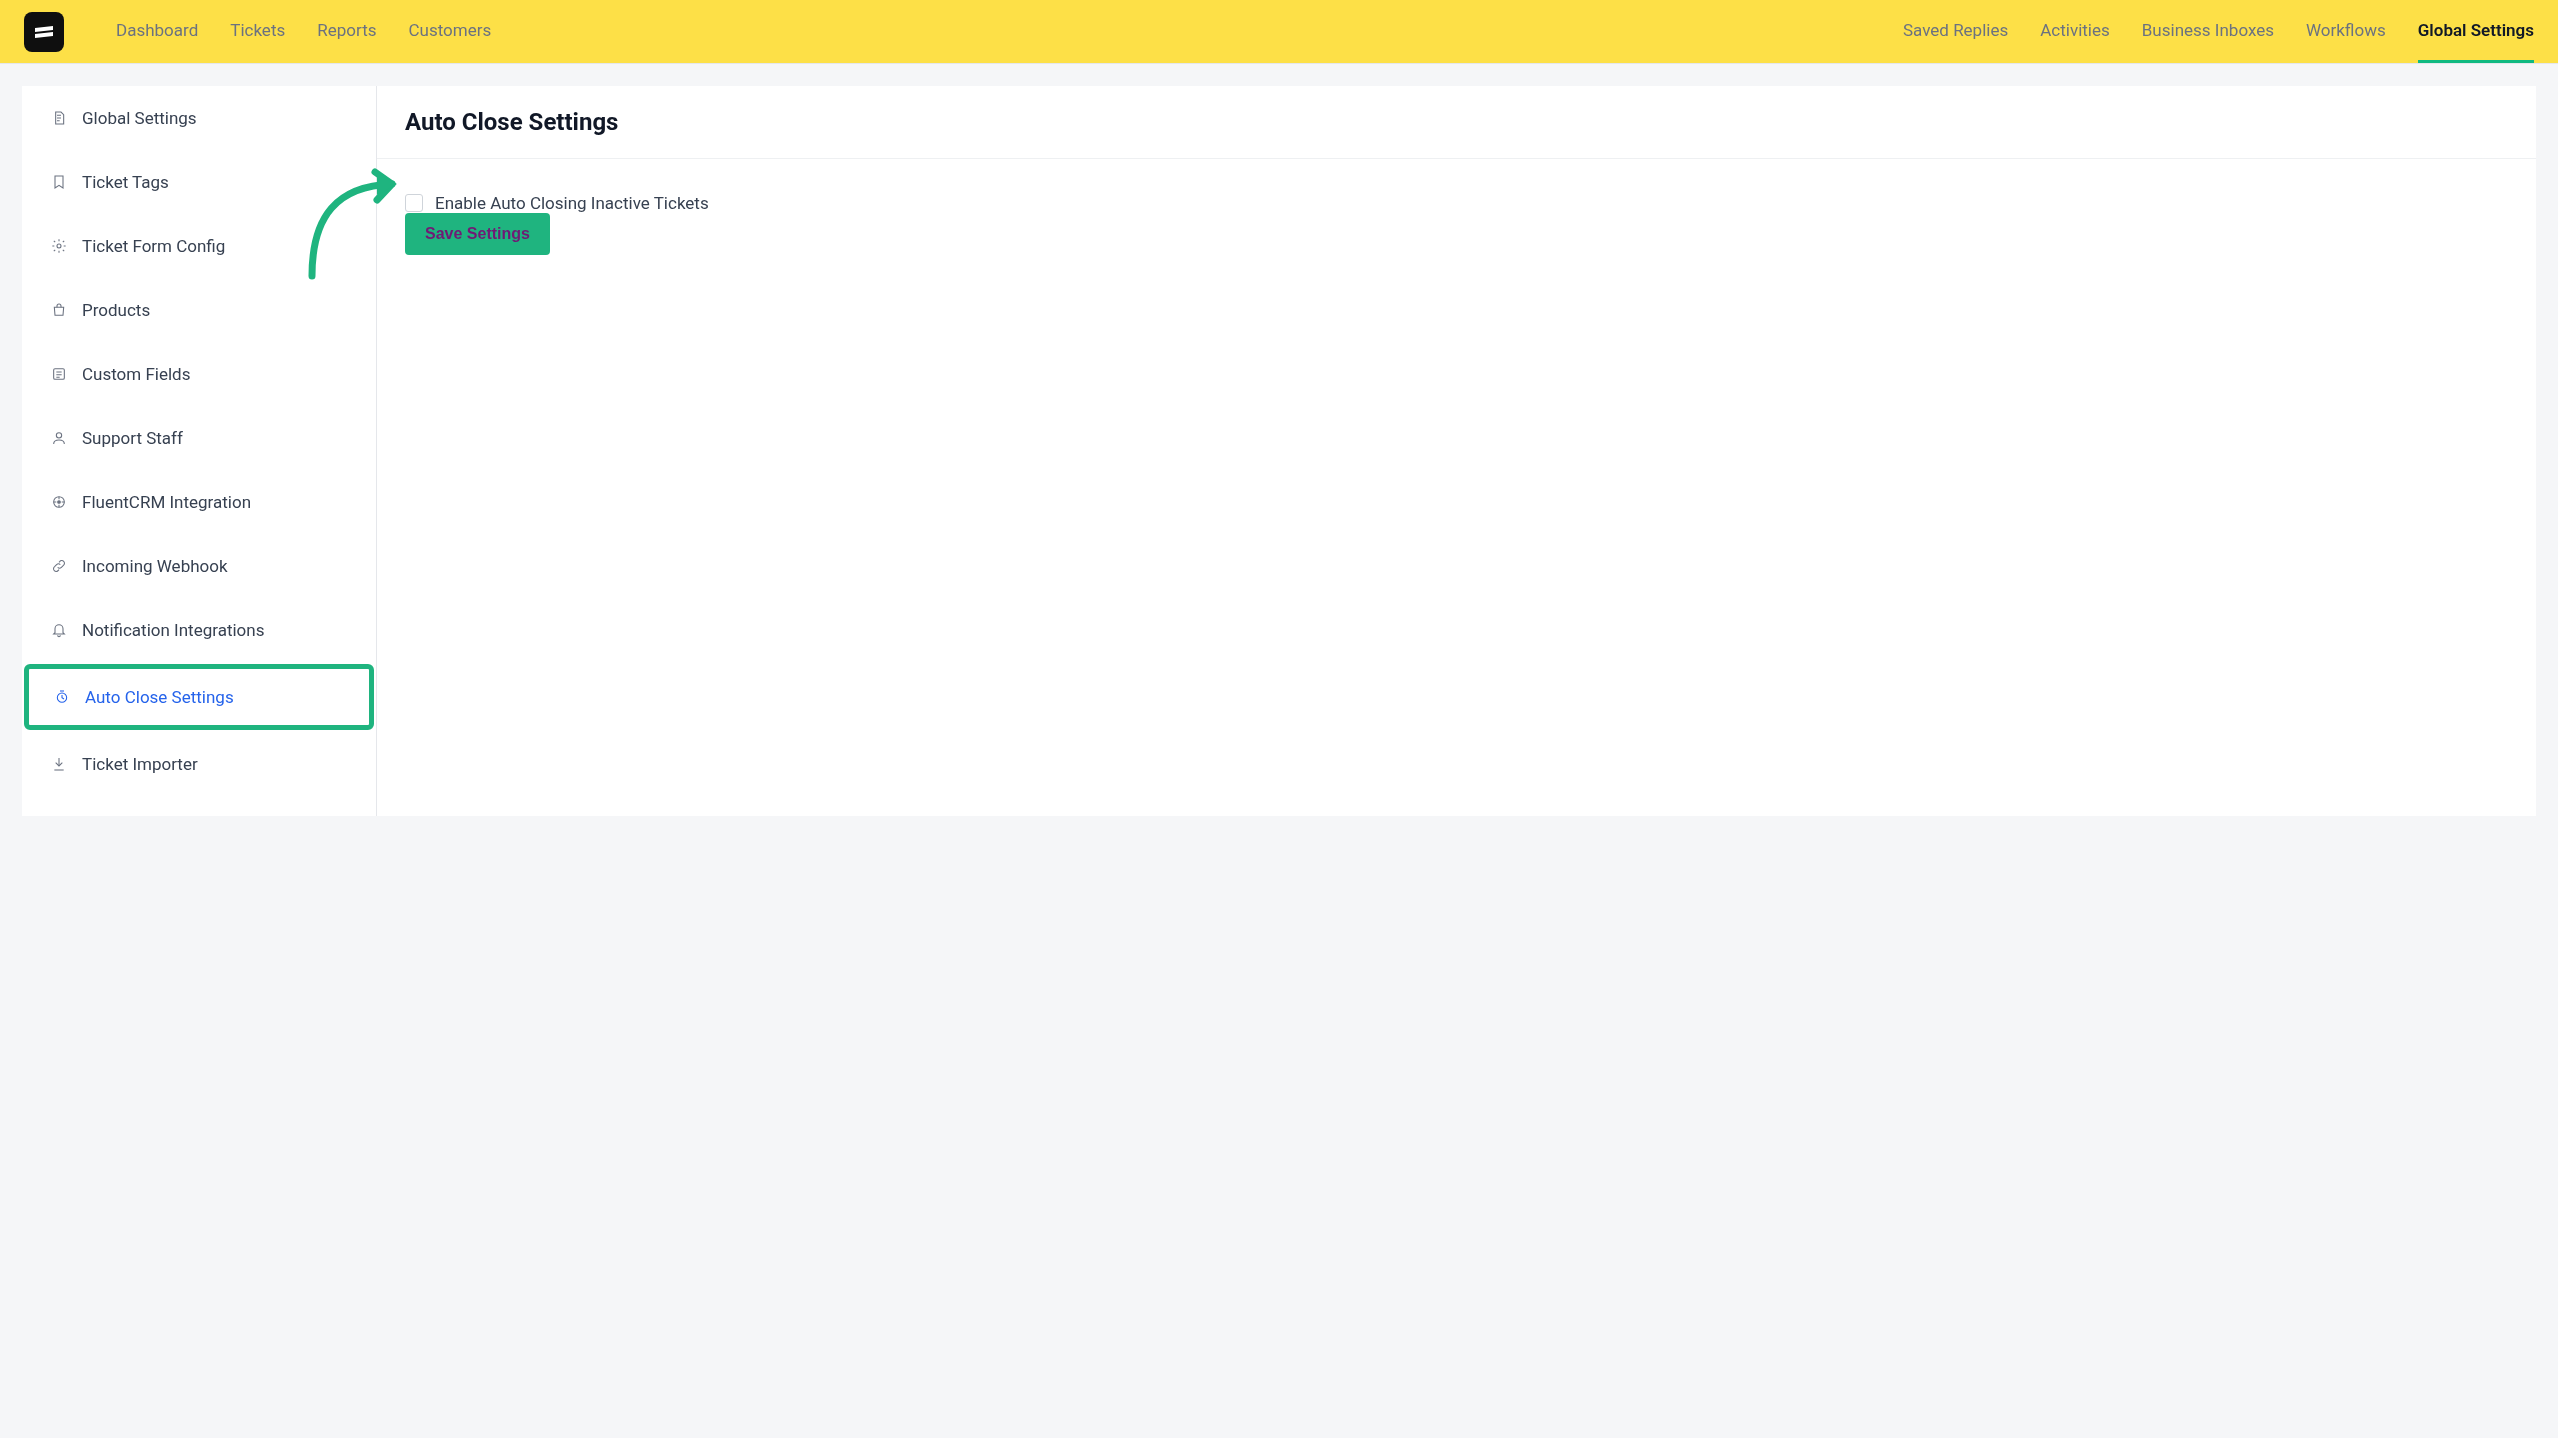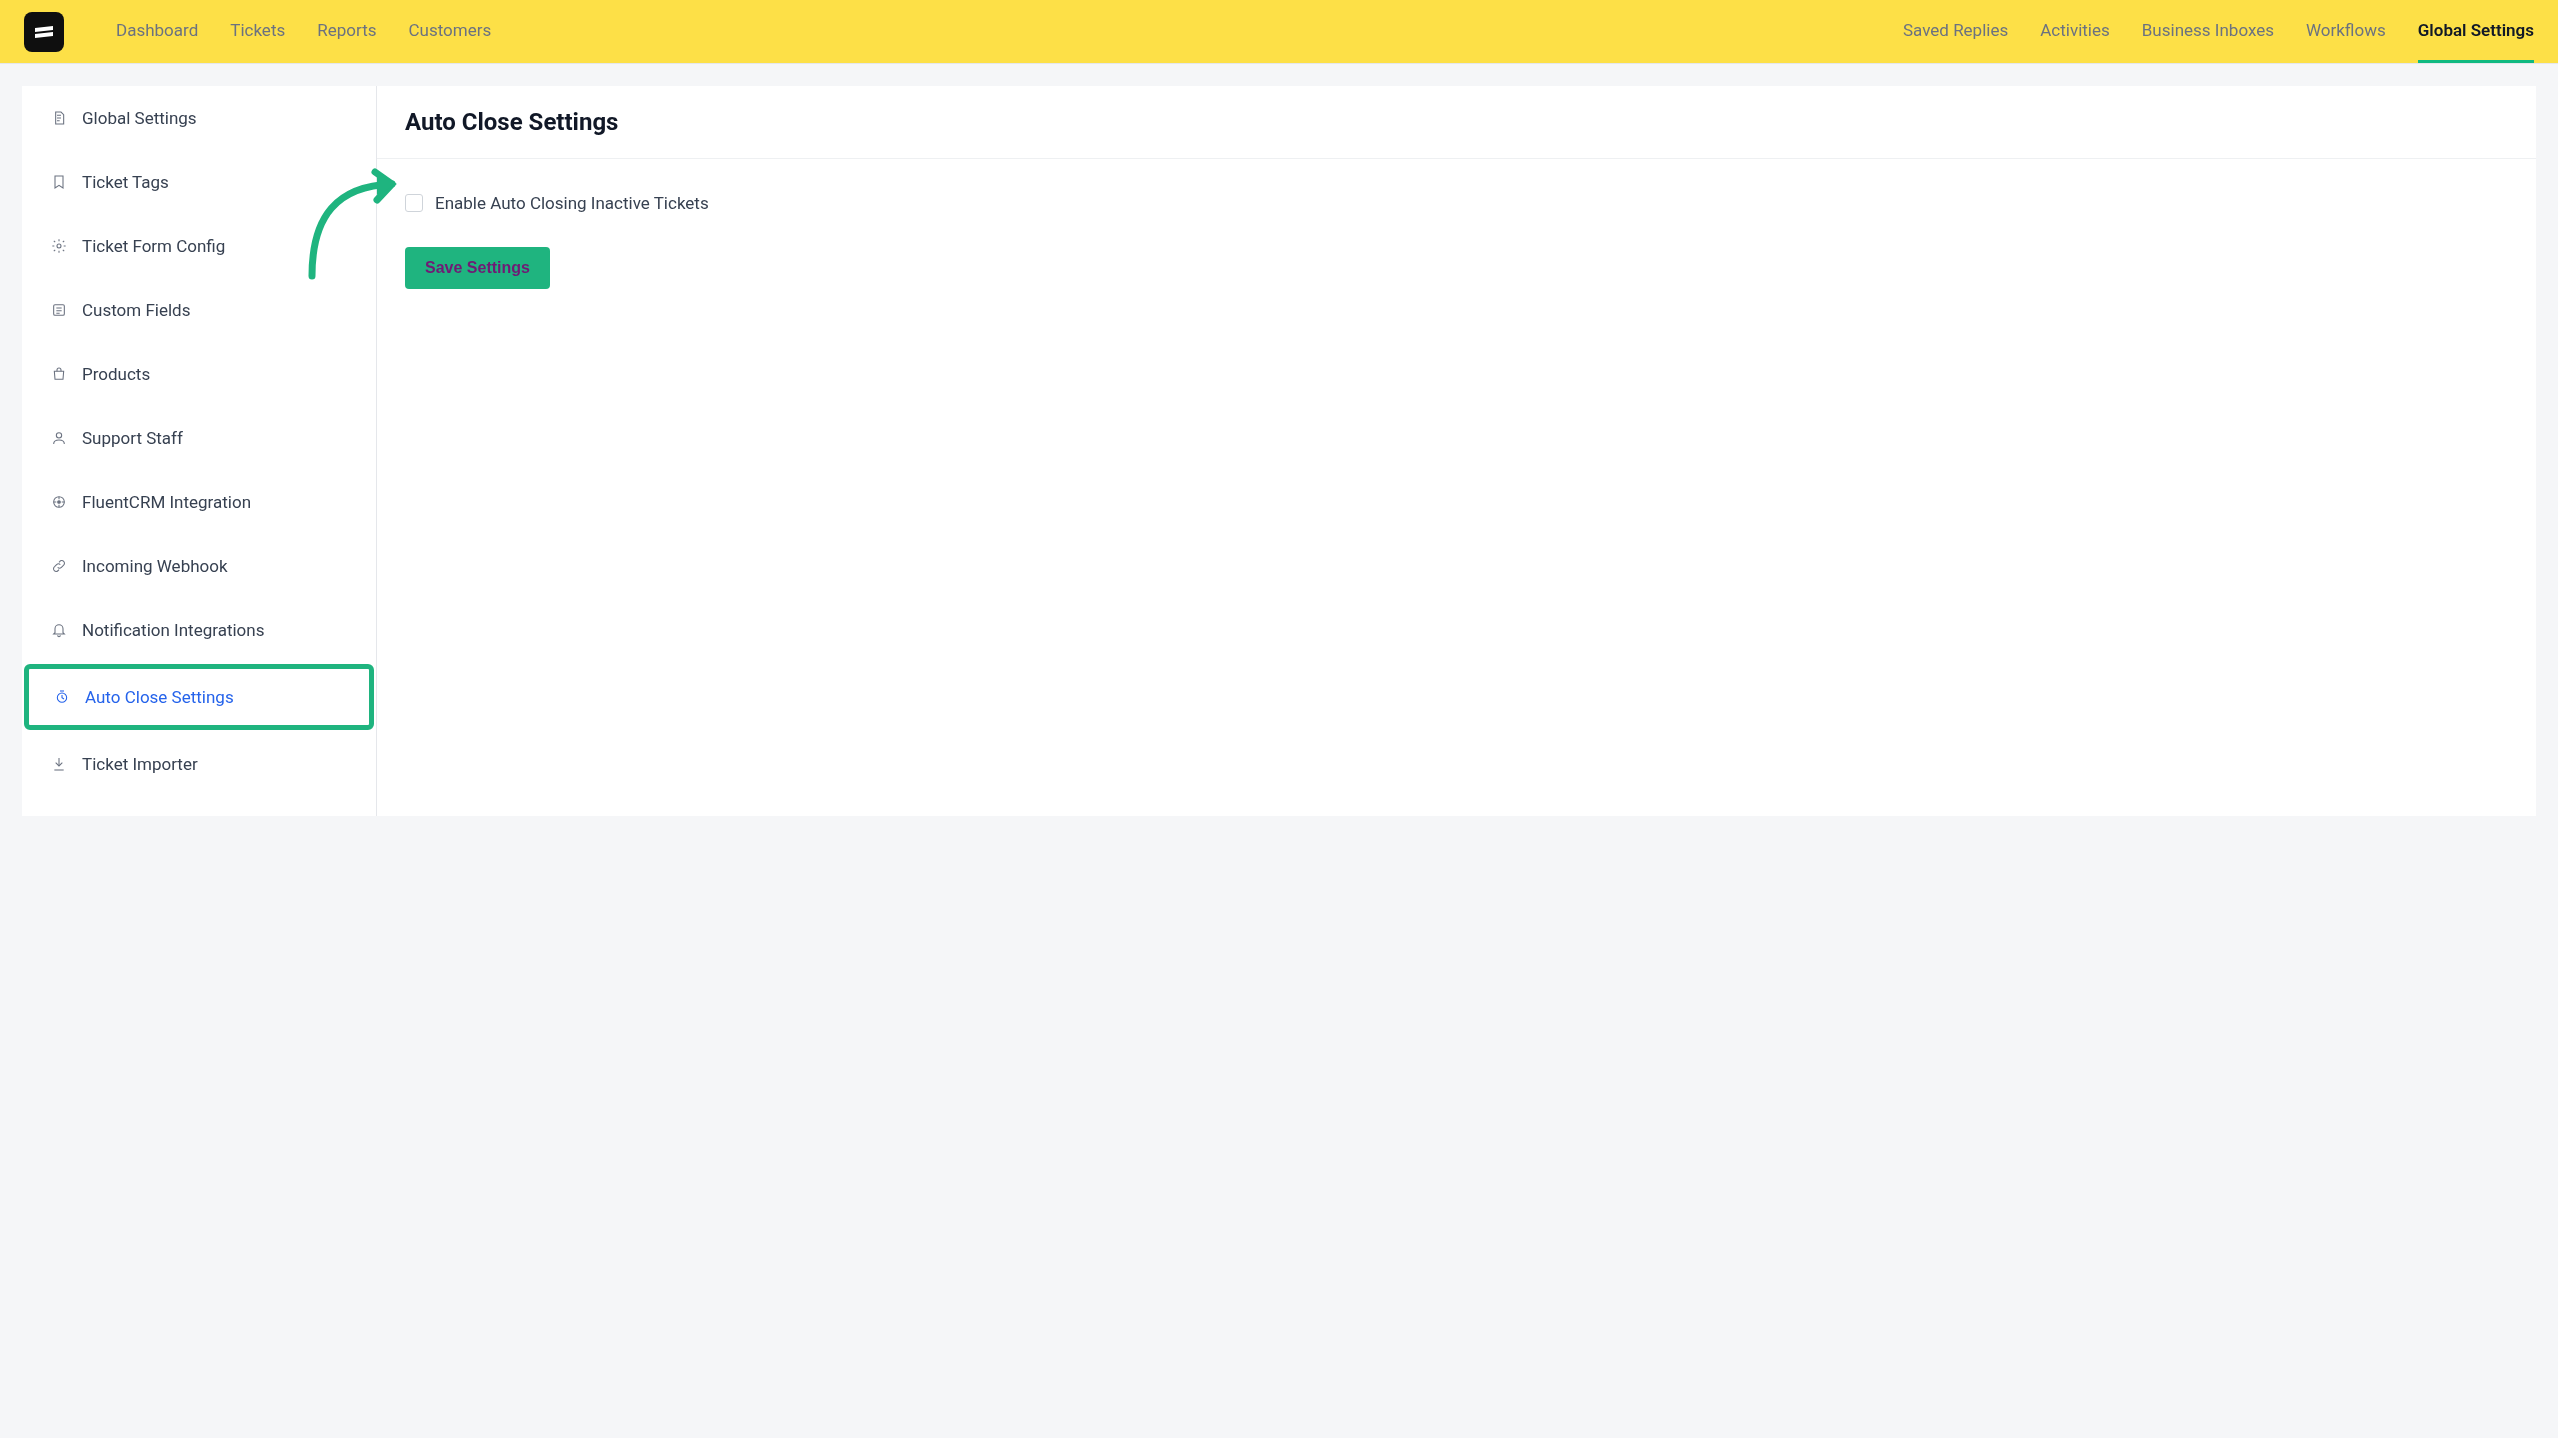--- a/index.html
+++ b/index.html
@@ -113,7 +113,6 @@
       display: flex;
       align-items: center;
       gap: 12px;
-      margin-bottom: 34px;
     }
     .checkbox {
       width: 18px;

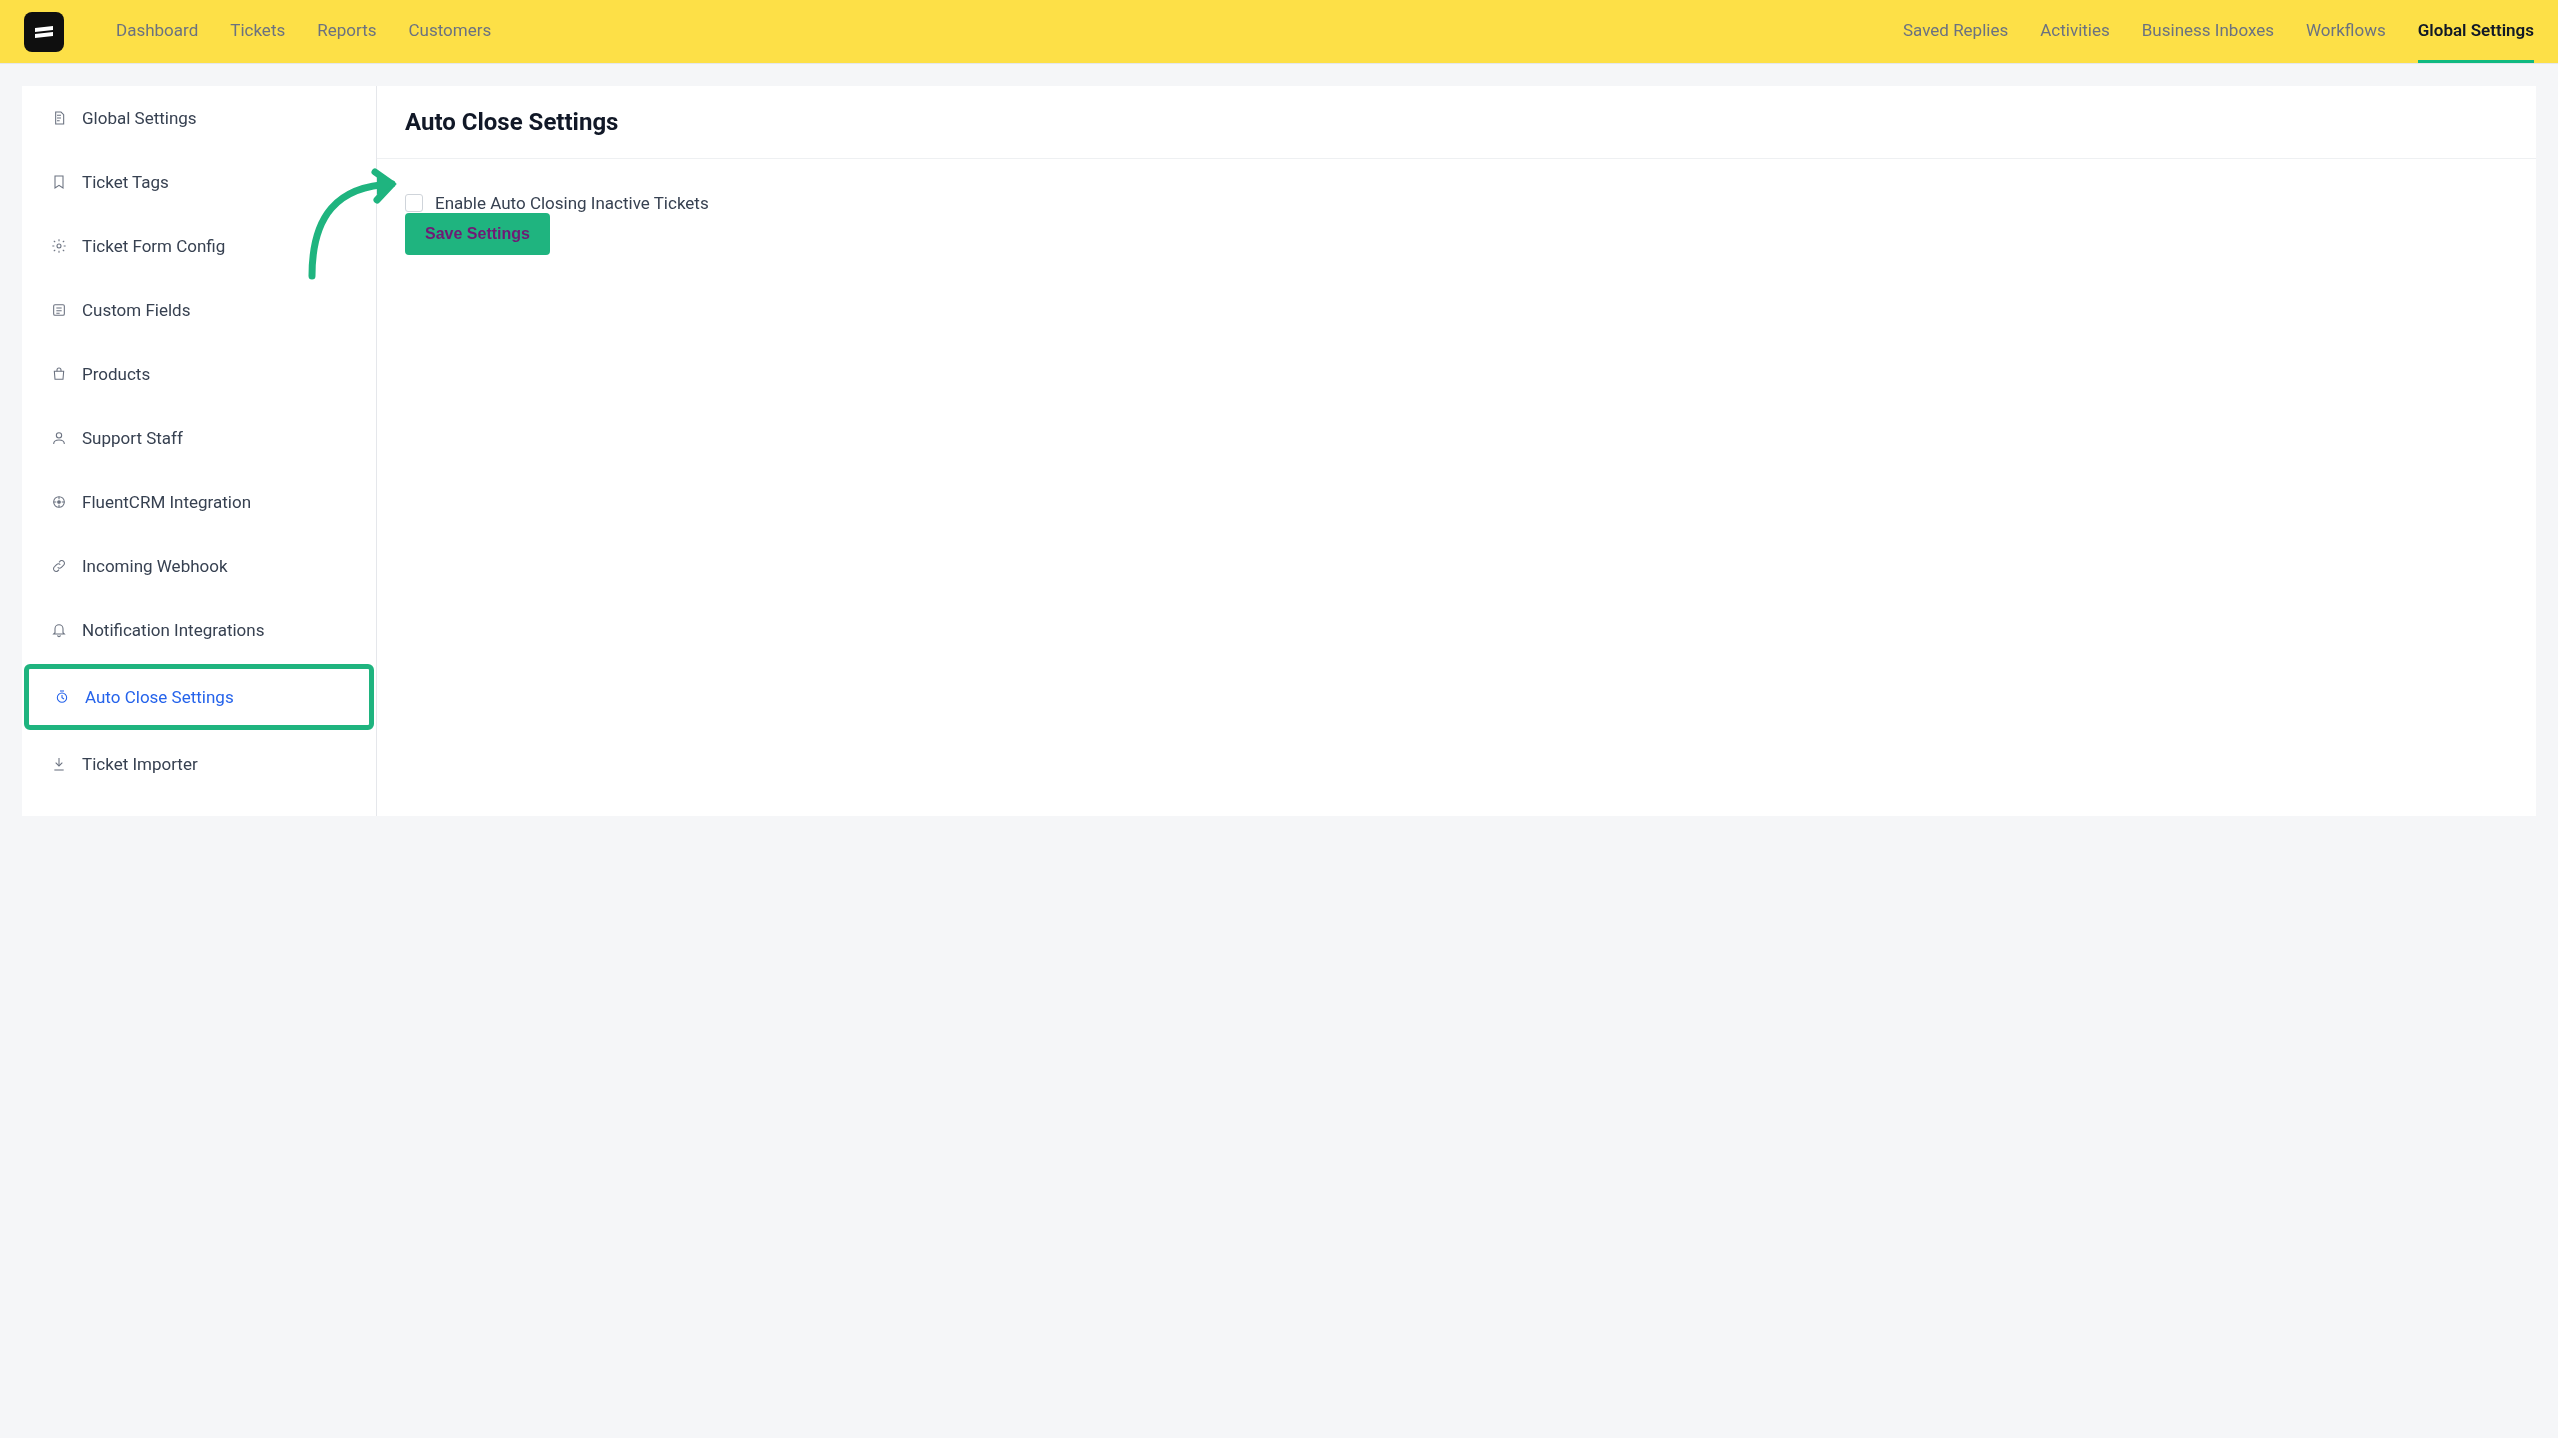--- a/index.html
+++ b/index.html
@@ -207,21 +207,21 @@
     <div class="sidebar-item">
       <span class="icon-slot">
         <svg class="icon" viewBox="0 0 24 24">
+            <path d="M5 8h14l-1 12H6z"></path>
+            <path d="M9 8V6a3 3 0 0 1 6 0v2"></path>
+          </svg>
+      </span>
+      <span>Products</span>
+    </div>
+
+    <div class="sidebar-item">
+      <span class="icon-slot">
+        <svg class="icon" viewBox="0 0 24 24">
             <rect x="4" y="4" width="16" height="16" rx="2"></rect>
             <path d="M8 9h8M8 13h8M8 17h5"></path>
           </svg>
       </span>
       <span>Custom Fields</span>
-    </div>
-
-    <div class="sidebar-item">
-      <span class="icon-slot">
-        <svg class="icon" viewBox="0 0 24 24">
-            <path d="M5 8h14l-1 12H6z"></path>
-            <path d="M9 8V6a3 3 0 0 1 6 0v2"></path>
-          </svg>
-      </span>
-      <span>Products</span>
     </div>
 
     <div class="sidebar-item">

